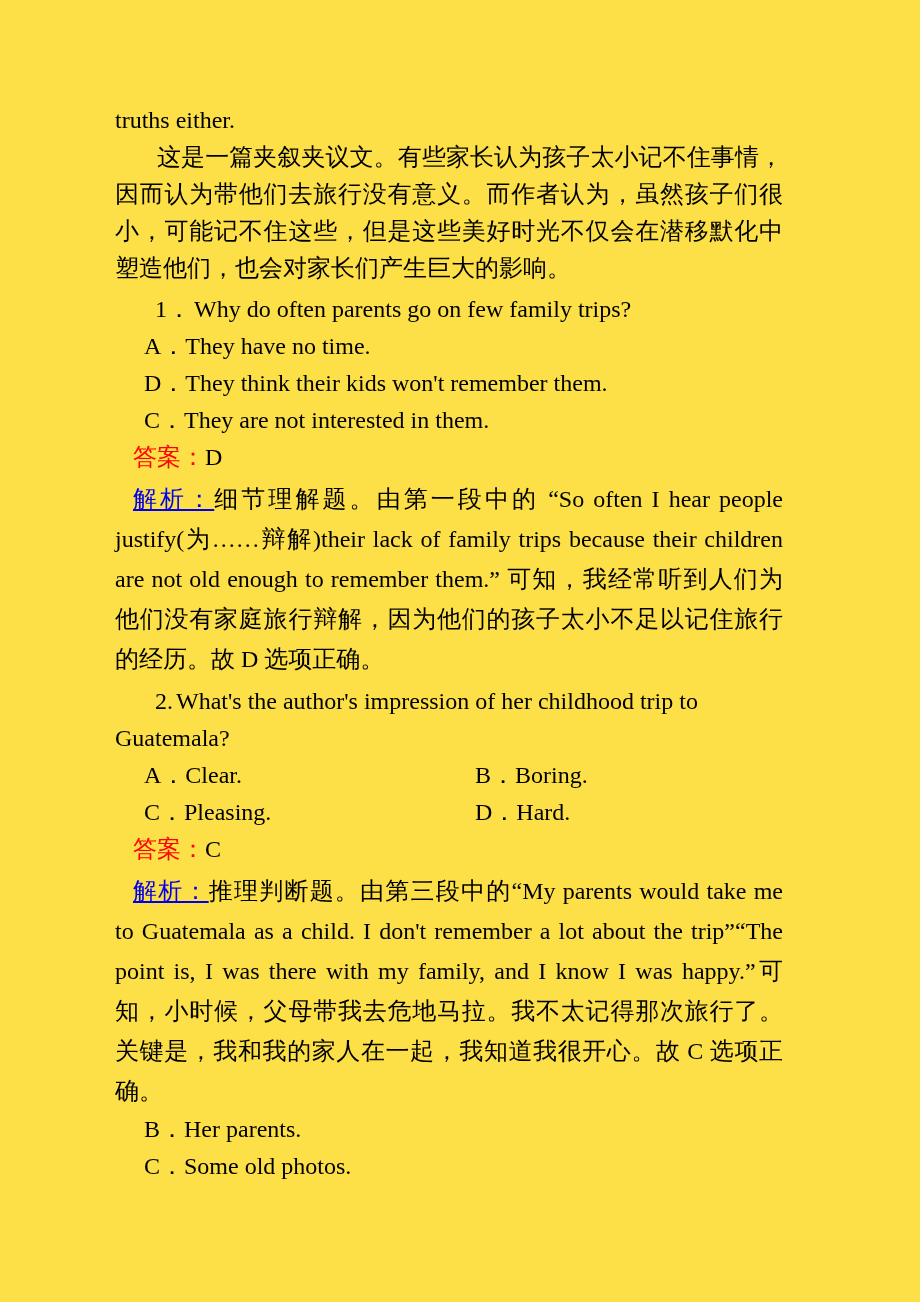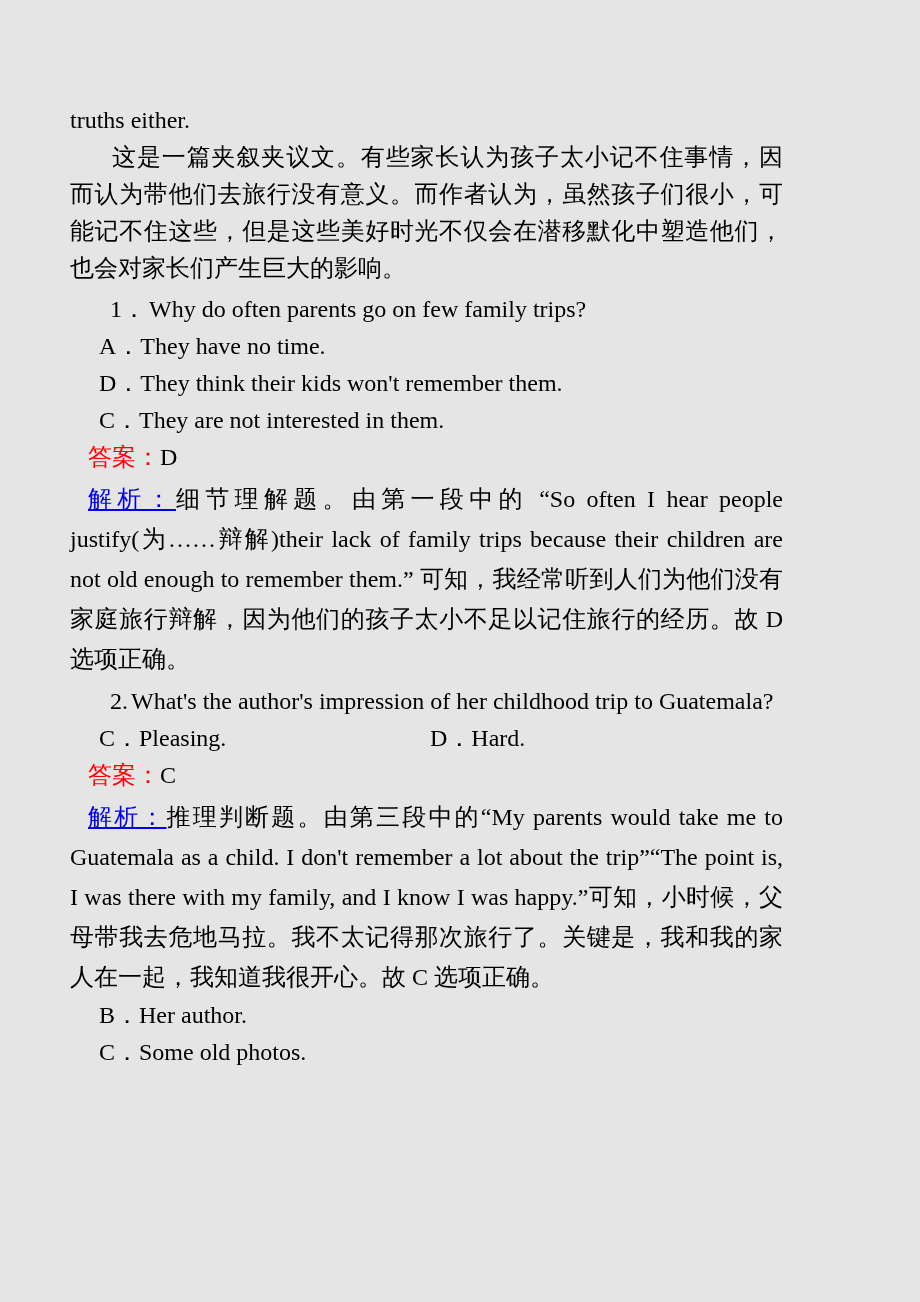--- a/index.html
+++ b/index.html
@@ -12,8 +12,8 @@
     width: 920px;
     height: 1302px;
     box-sizing: border-box;
-    padding: 102px 137px 0 70px;
-    background: #e5e5e5;
+    padding: 102px 137px 0 115px;
+    background: #fde047;
     color: #000000;
     font-family: "Liberation Serif", "DejaVu Serif", serif;
     font-size: 24px;

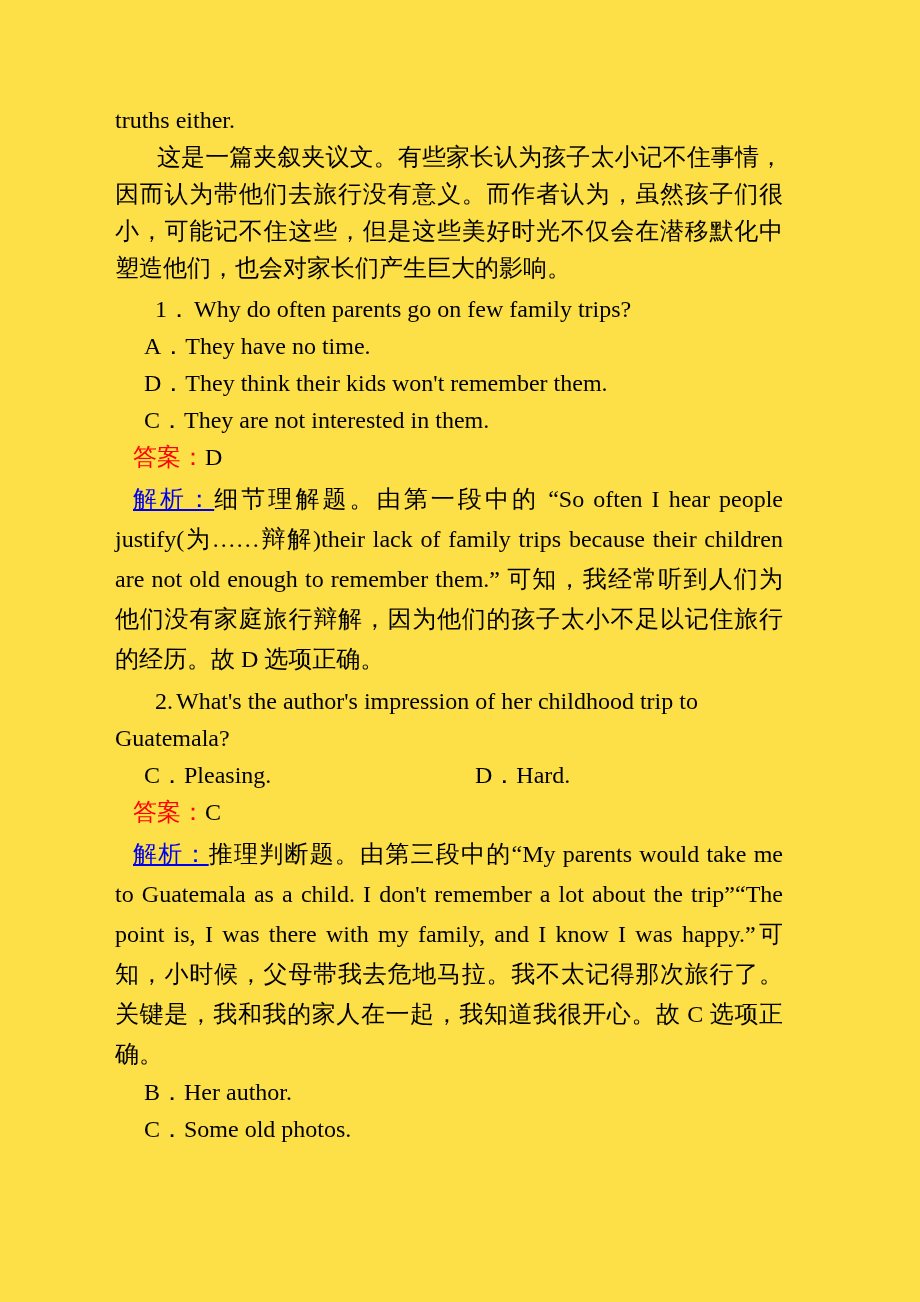--- a/index.html
+++ b/index.html
@@ -73,6 +73,10 @@
   <div>
     <p class="q-line"><span class="q-num">2.</span><span>What's the author's impression of her childhood trip to Guatemala?</span></p>
     <p class="opt-row">
+        <span class="col1">A．Clear.</span>
+        <span>B．Boring.</span>
+      </p>
+    <p class="opt-row">
         <span class="col1">C．Pleasing.</span>
         <span>D．Hard.</span>
       </p>

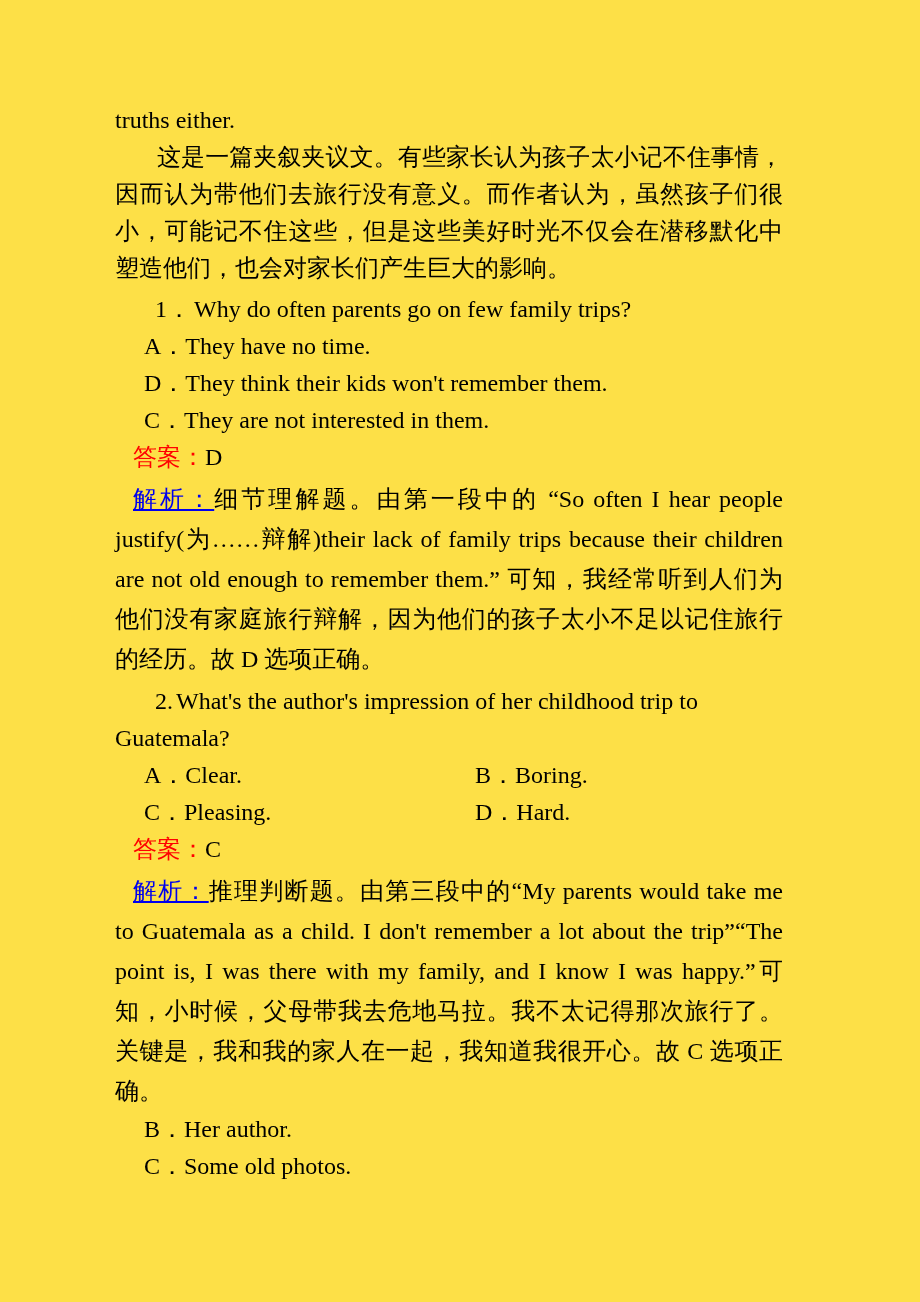--- a/index.html
+++ b/index.html
@@ -85,7 +85,7 @@
   </div>
 
   <div>
-    <p class="opt">B．Her author.</p>
+    <p class="opt">B．Her parents.</p>
     <p class="opt">C．Some old photos.</p>
   </div>
 

